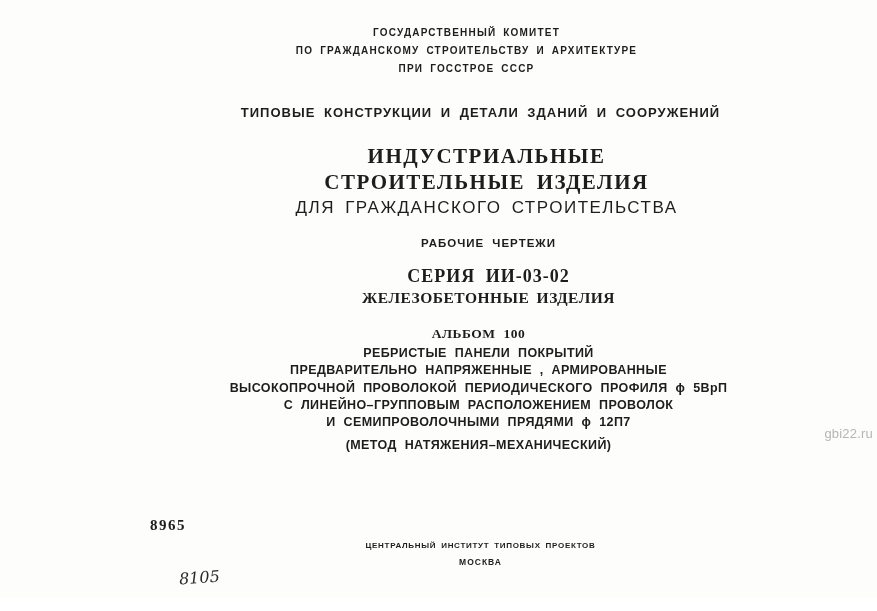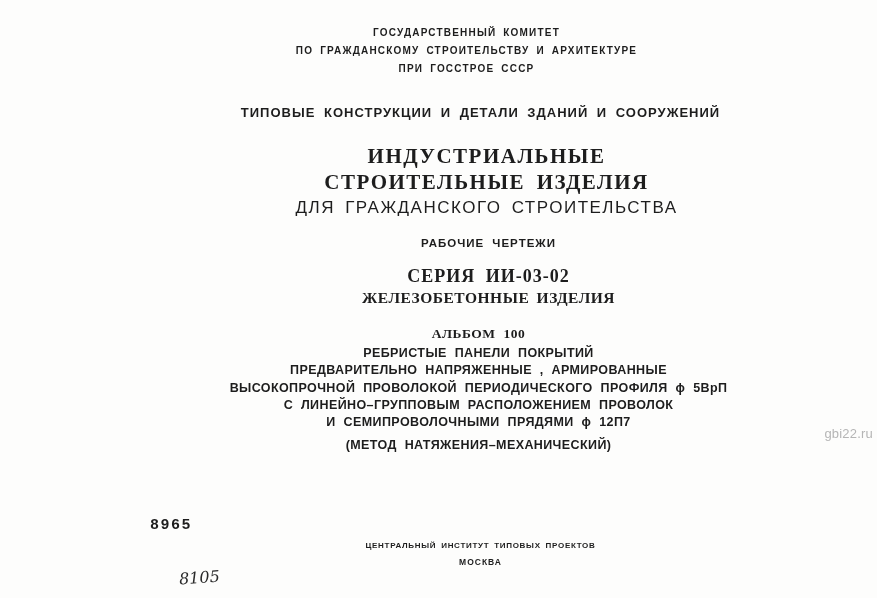--- a/index.html
+++ b/index.html
@@ -62,7 +62,7 @@
 
   
   .stamp { position: absolute; left: 150px; top: 517px;
-    font-family: Liberation Mono, monospace;
+    font-family: Liberation Serif, serif;
     font-size: 15px; font-weight: bold; letter-spacing: 1.5px; }
   .publisher { top: 541px; transform: translateX(42px);
     font-size: 8px; font-weight: bold; letter-spacing: 0.7px; word-spacing: 2px; }

